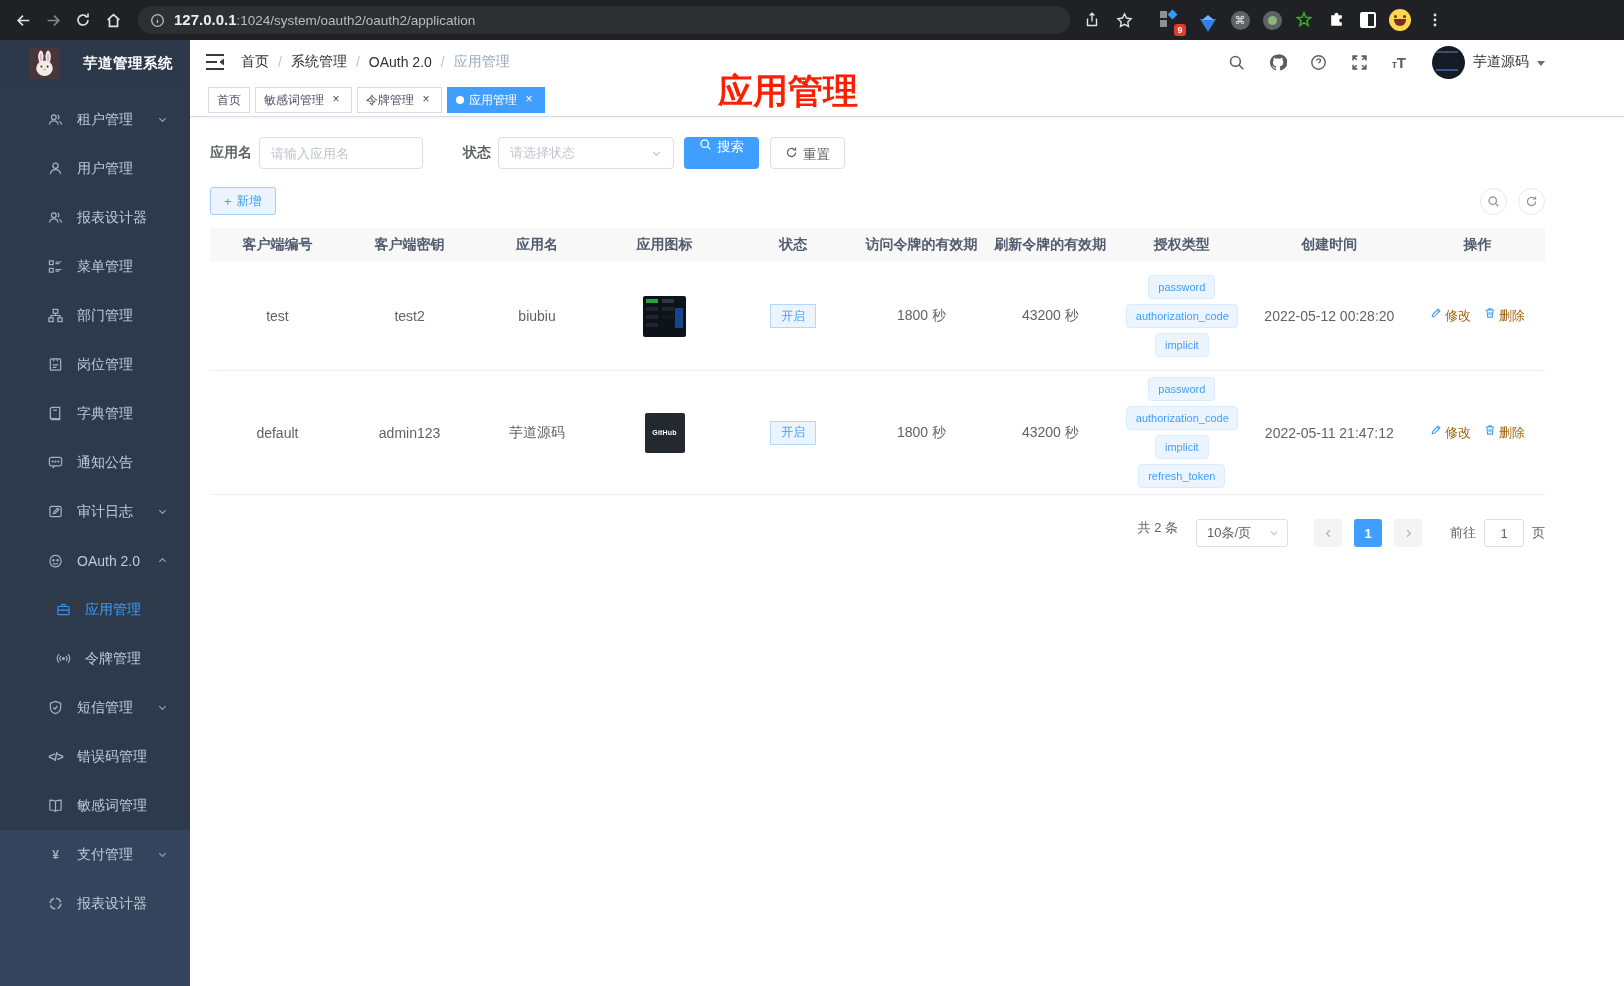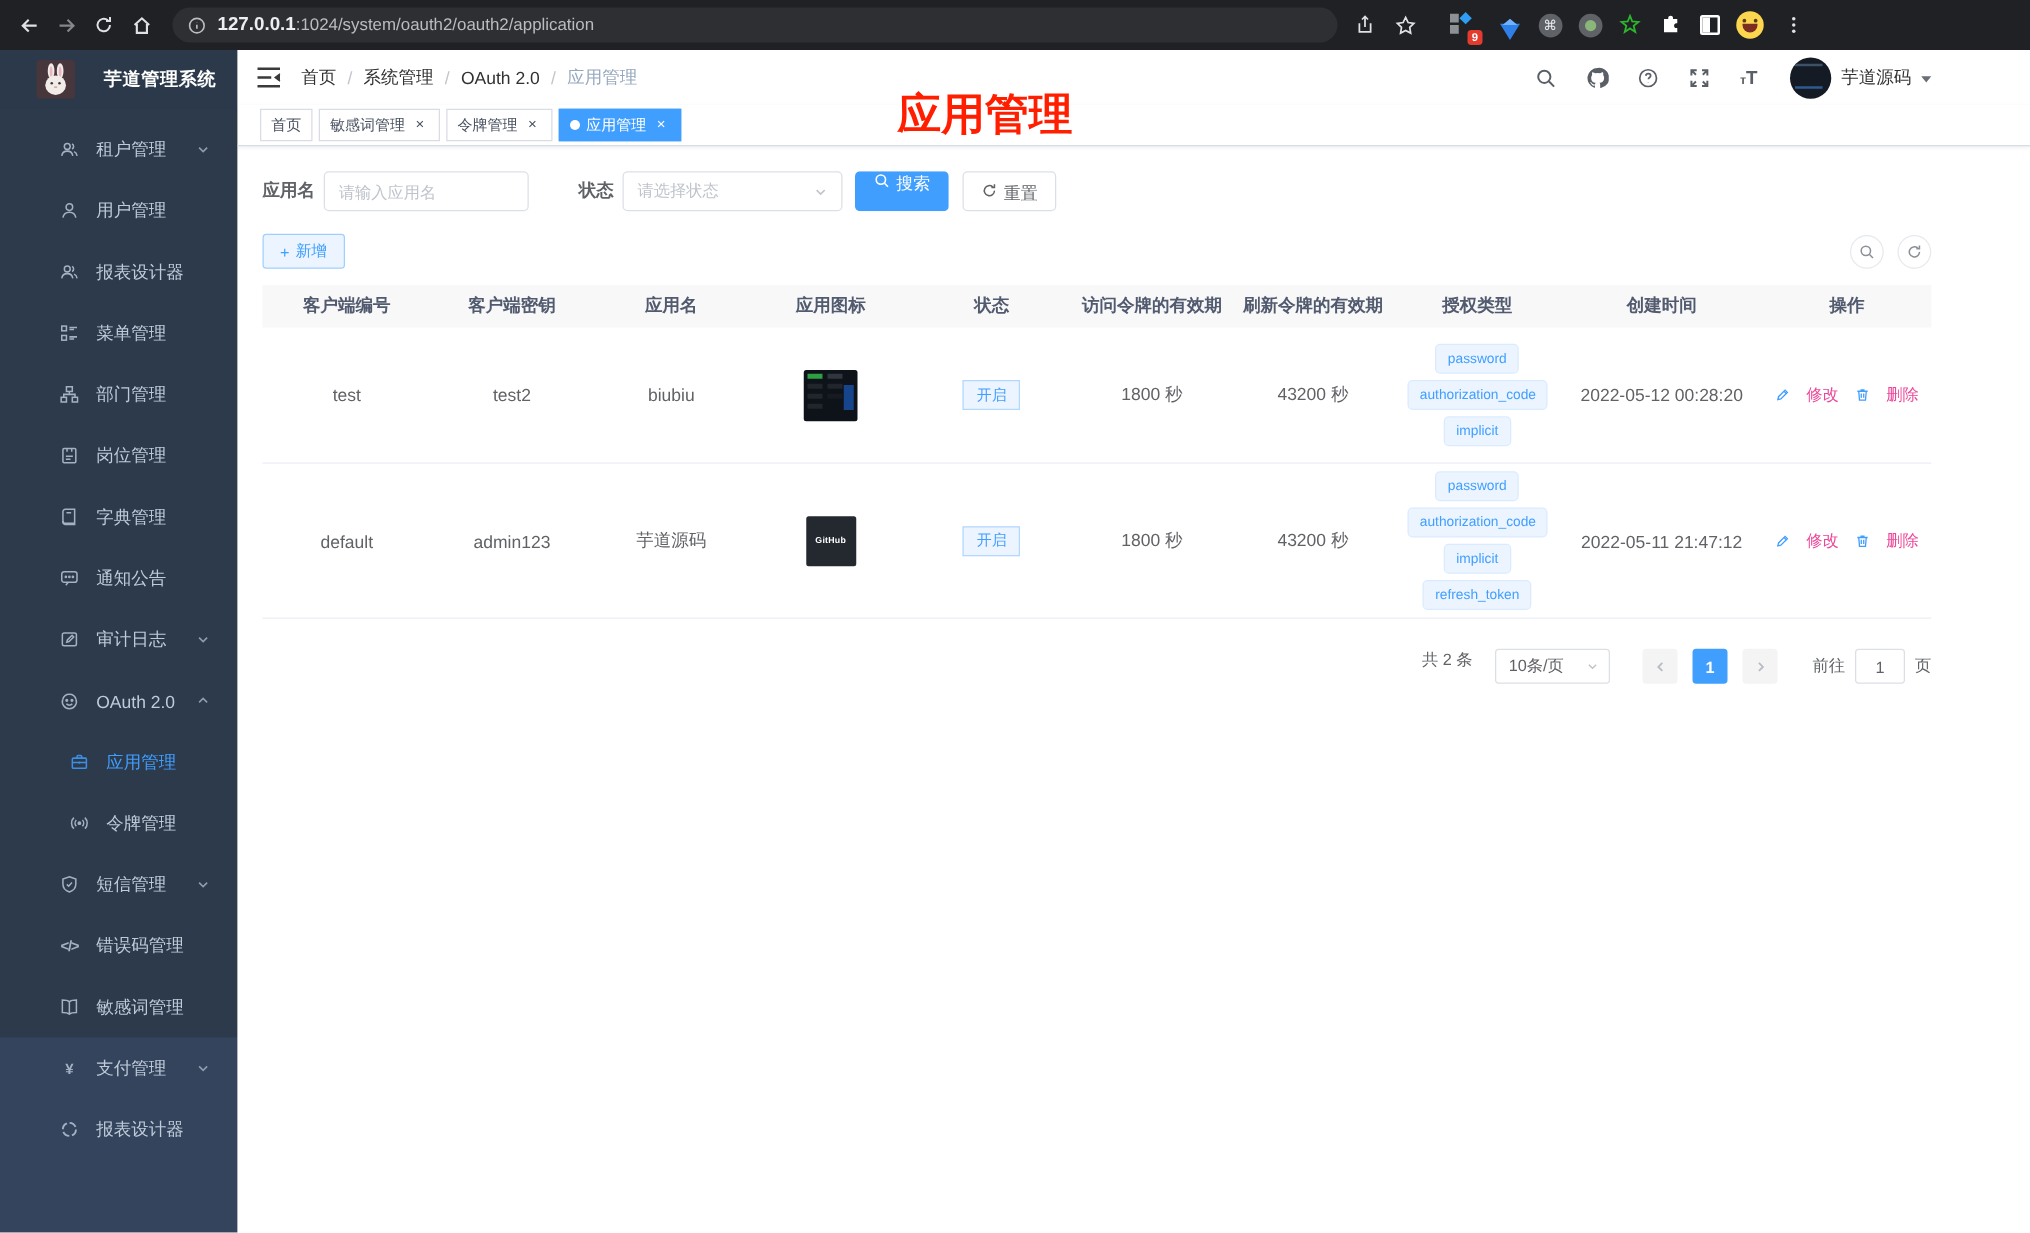--- a/index.html
+++ b/index.html
@@ -116,7 +116,7 @@
   .status-tag { display:inline-flex; align-items:center; height:24px; padding:0 10px; background:#ecf5ff; border:1px solid #b3d8ff; color:#409eff; font-size:12px; border-radius:0; }
   .gtag { display:inline-block; max-width:112px; overflow:hidden; white-space:nowrap; height:24px; line-height:22px; padding:0 9px; background:#ecf5ff; border:1px solid #d9ecff; color:#409eff; font-size:11px; border-radius:4px; margin:2.5px 0; }
   .acts { flex-direction:row !important; gap:13px; }
-  .alink { color:#ec4899; font-size:13px; display:inline-flex; align-items:center; gap:13px; cursor:pointer; }
+  .alink { color:#a16207; font-size:13px; display:inline-flex; align-items:flex-start; gap:3px; cursor:pointer; }
 
   
   .pager { margin-top:24px; display:flex; justify-content:flex-end; font-size:13px; color:#606266; }

